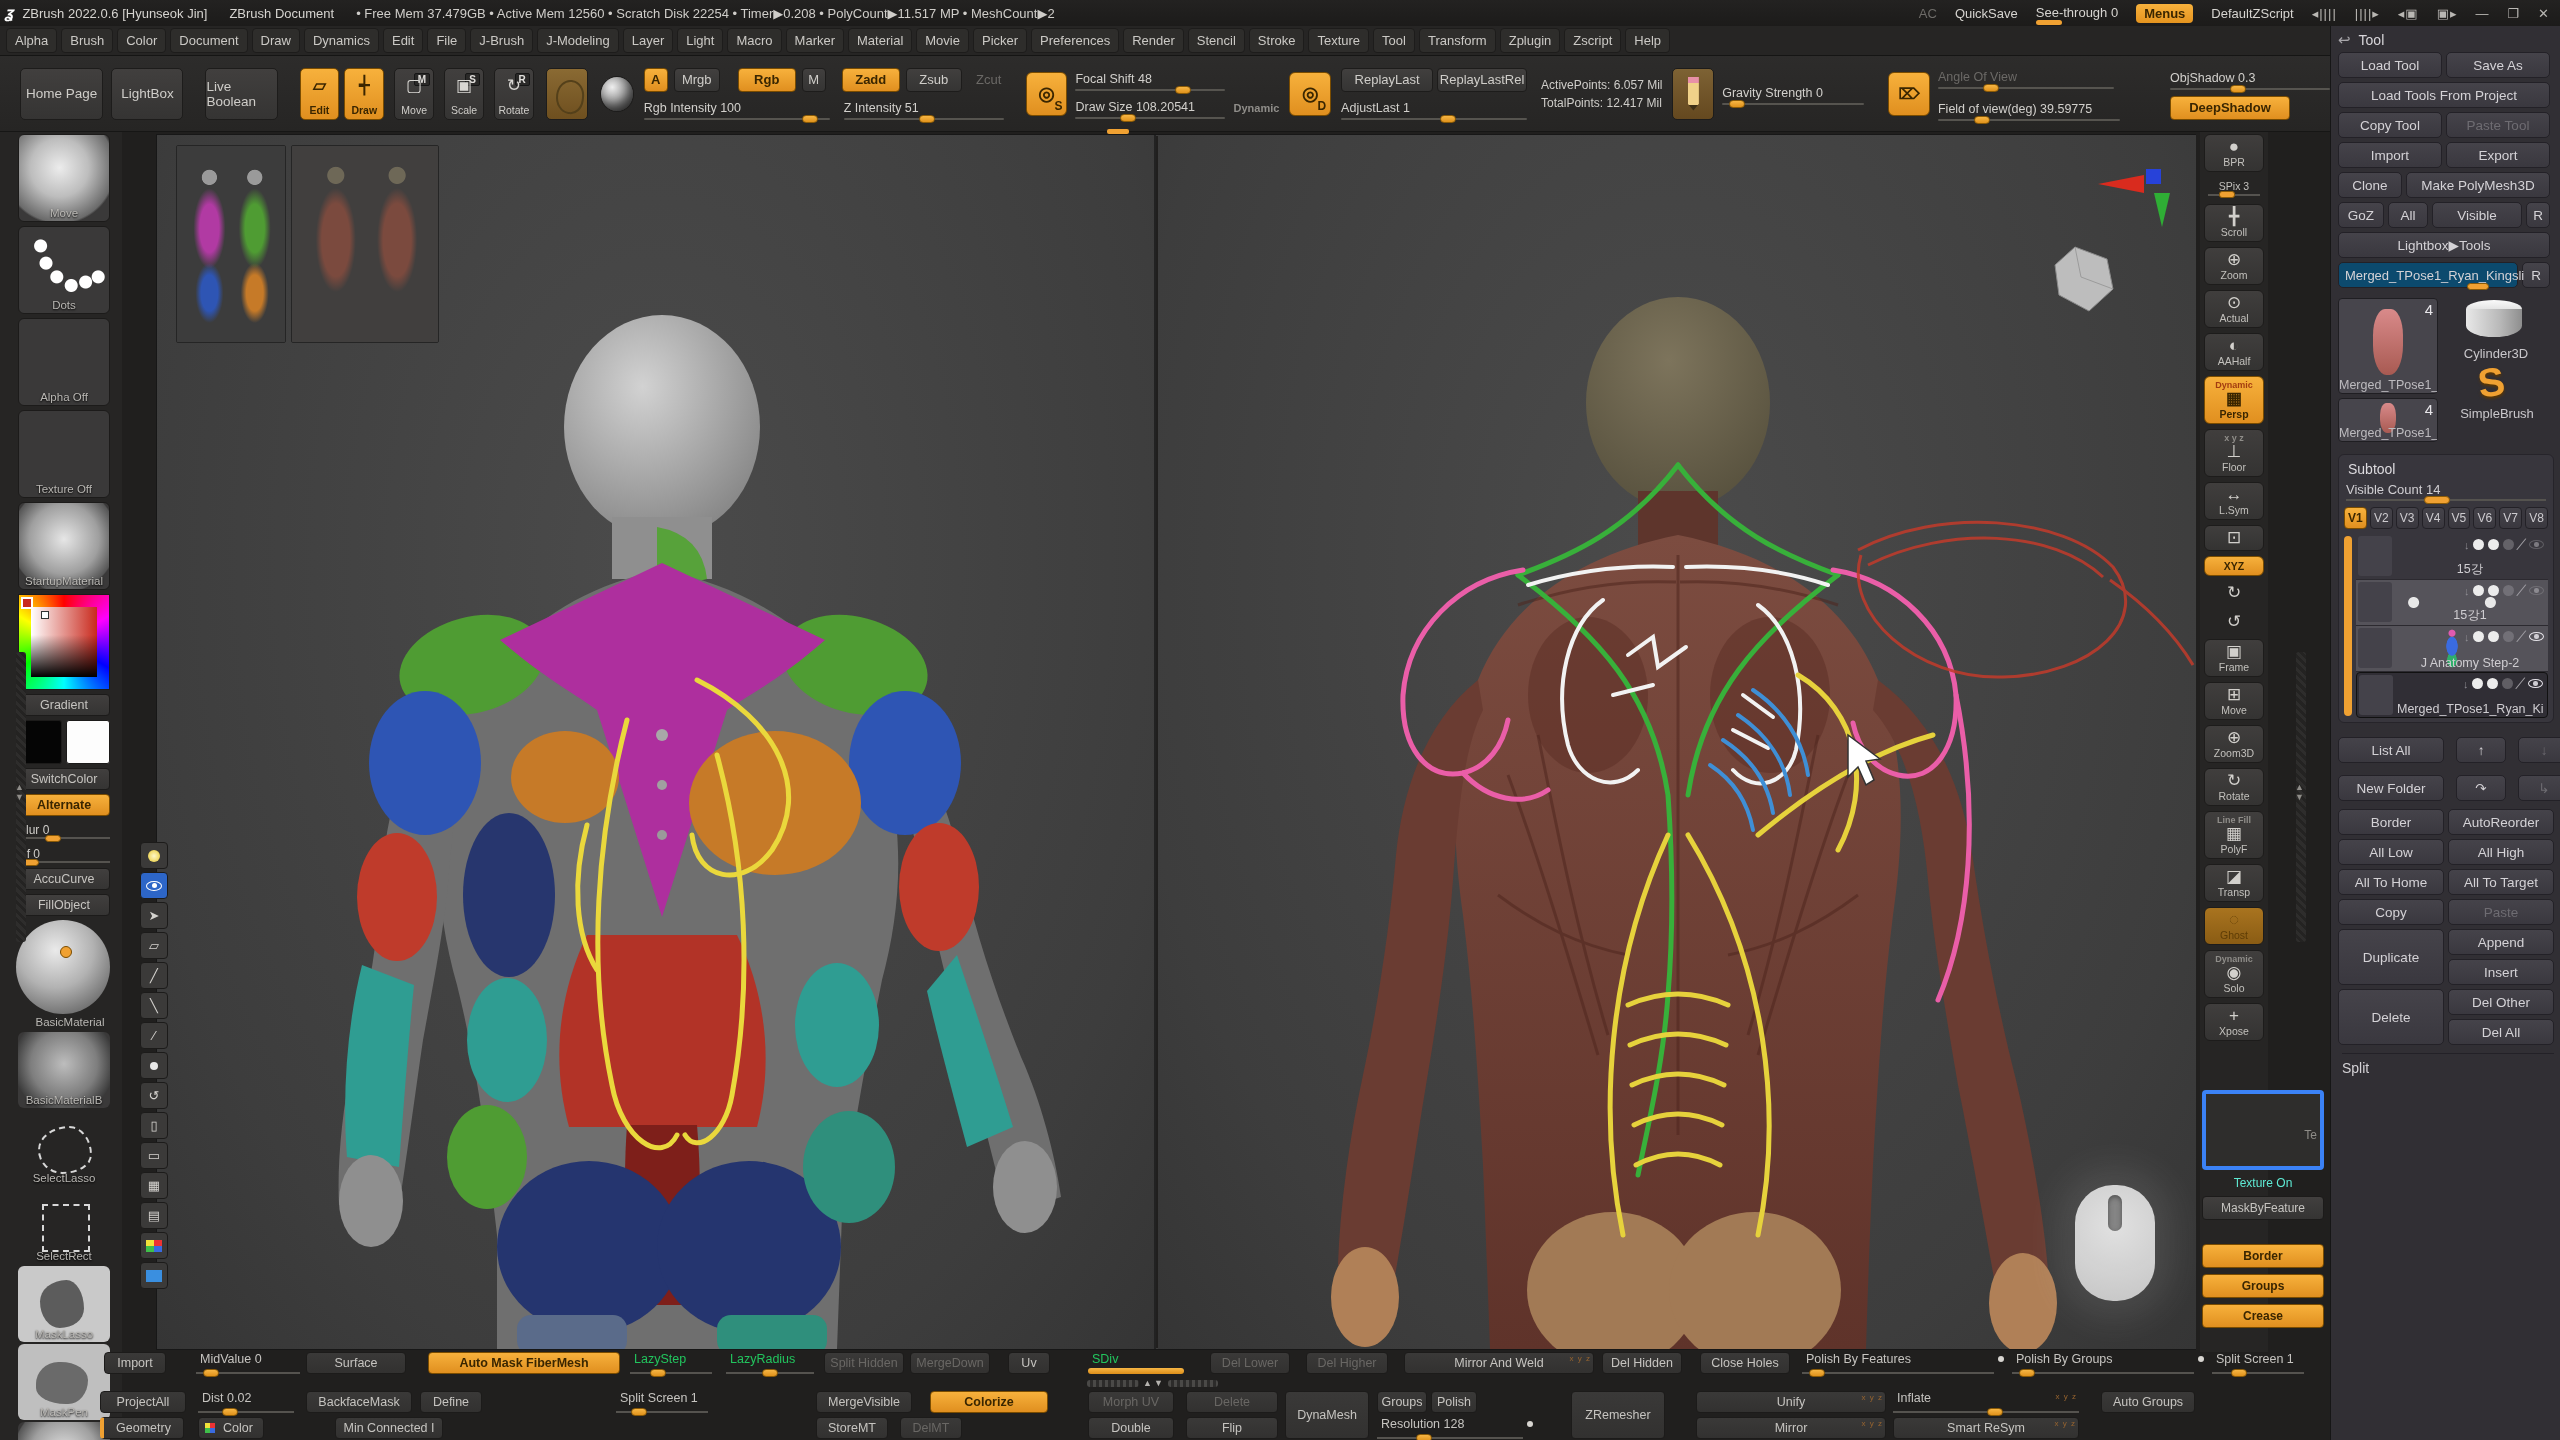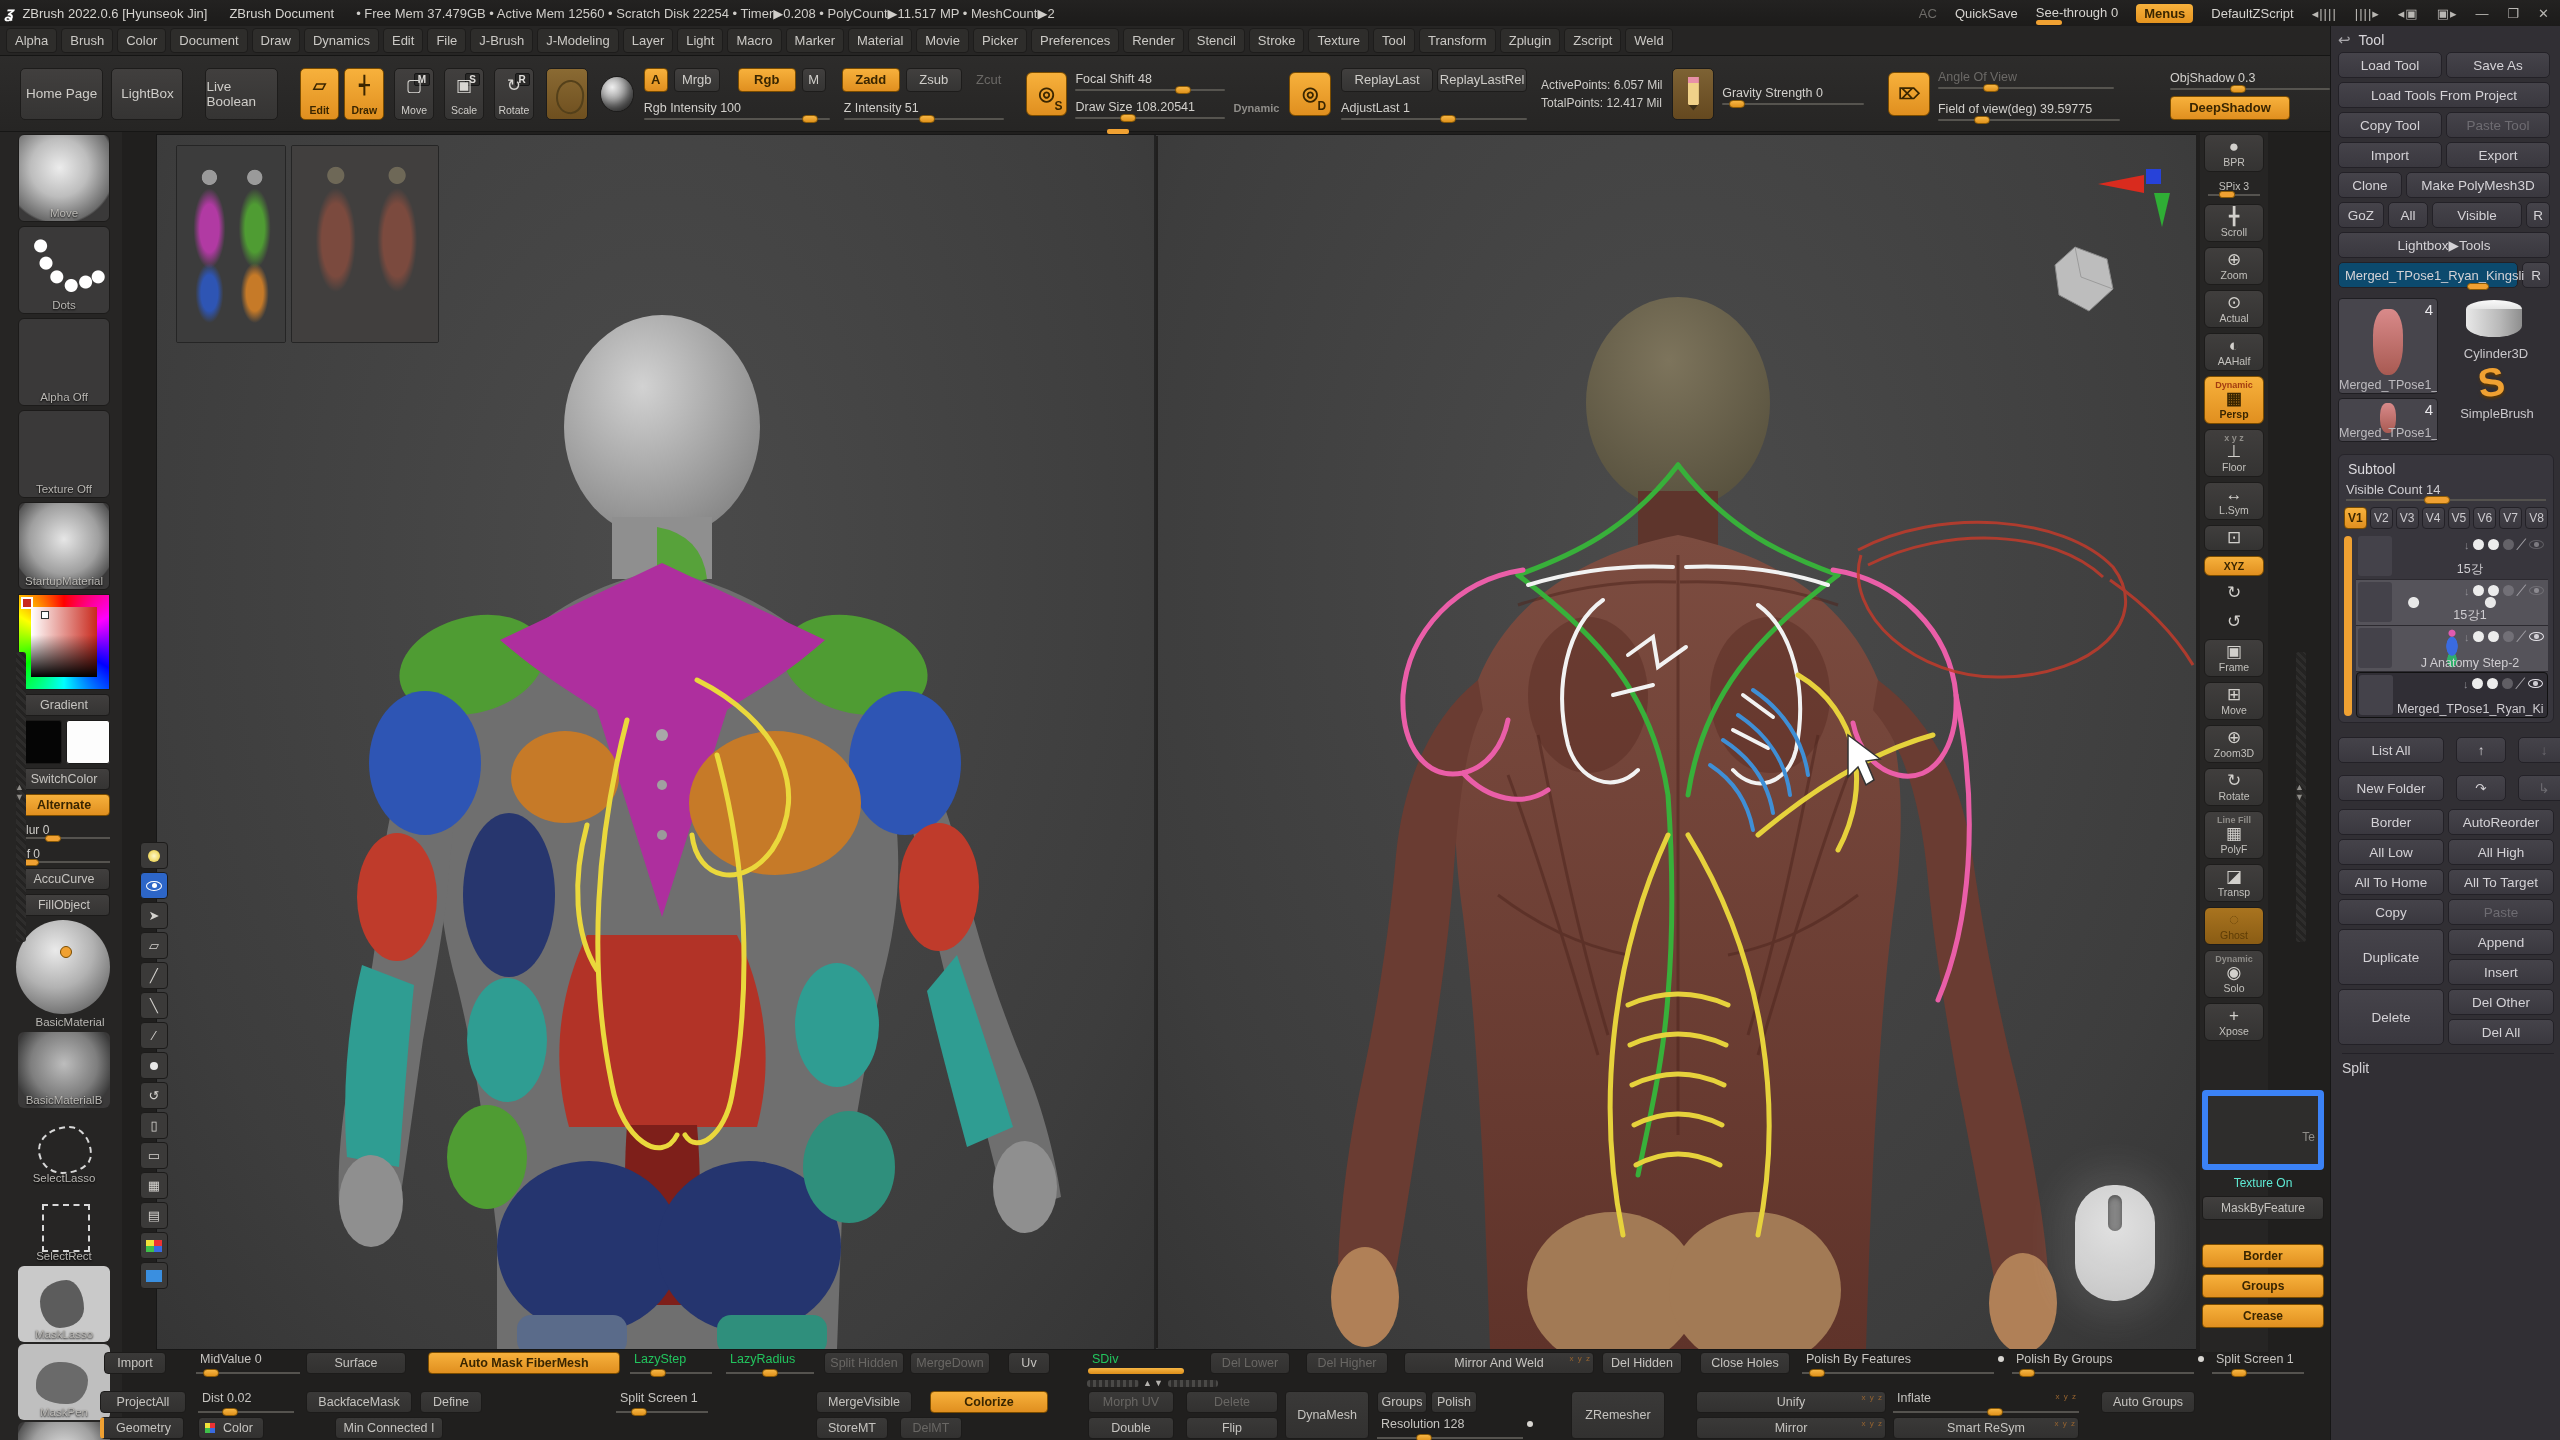--- a/index.html
+++ b/index.html
@@ -283,7 +283,7 @@
     <div class="menu-item"><span>Transform</span></div>
     <div class="menu-item"><span>Zplugin</span></div>
     <div class="menu-item"><span>Zscript</span></div>
-    <div class="menu-item"><span>Weld</span></div>
+    <div class="menu-item"><span>Help</span></div>
   </div>
 
 <div id="topshelf">

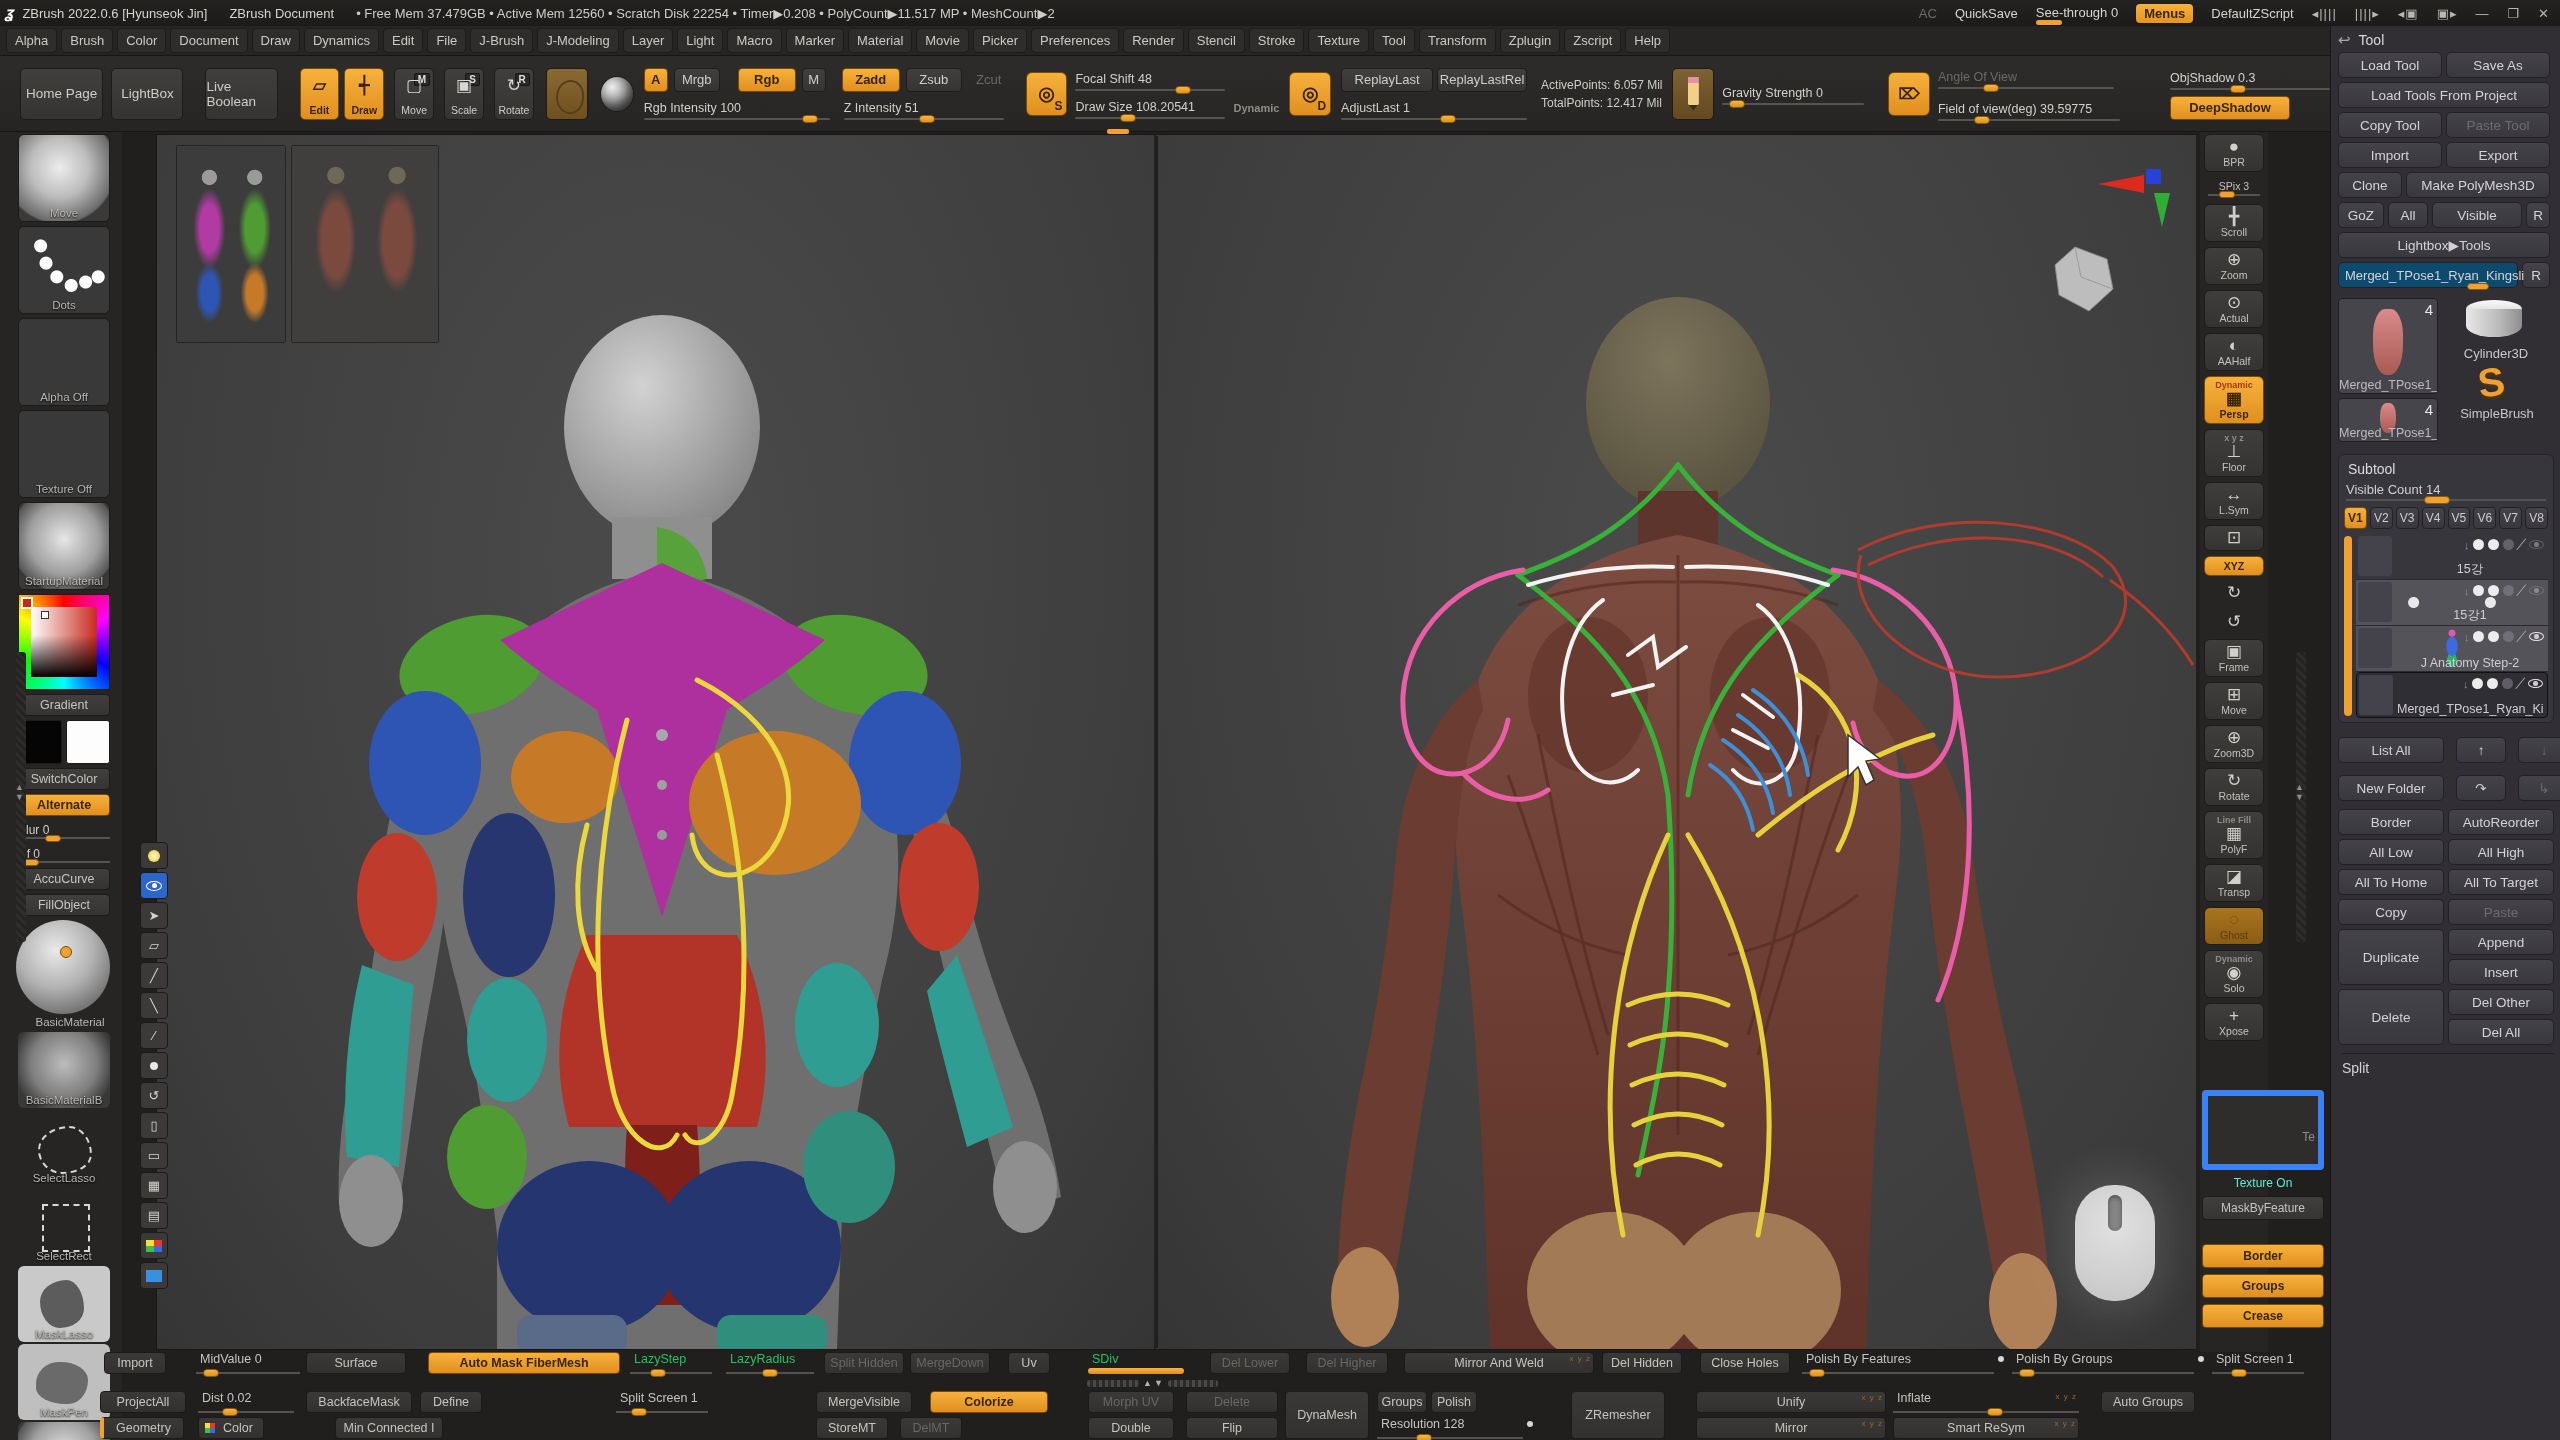--- a/index.html
+++ b/index.html
@@ -141,7 +141,7 @@
   .rsi.sldtype .knob{position:absolute;top:-3px;left:calc(var(--k,.3)*36px);width:16px;height:7px;border-radius:3px;background:#f0a132;border:1px solid #8a5a07;}
   
   #gapstack{position:absolute;left:2198px;top:958px;width:130px;display:flex;flex-direction:column;gap:6px;padding:0 4px;}
-  #tex-box{height:80px;background:#2e2d2c;border:6px solid #3b82f6;border-radius:4px;position:relative;color:#8f8d89;font-size:12px;}
+  #tex-box{height:80px;background:#2e2d2c;border:4px solid #3b82f6;border-radius:4px;position:relative;color:#8f8d89;font-size:12px;}
   #tex-box span{position:absolute;right:3px;top:34px;}
   .gs-lab{font-size:12px;color:#5eead4;text-align:center;}
   .gsbtn{height:24px;background:linear-gradient(#413f3e,#353433);border:1px solid #1c1b1a;border-radius:4px;

